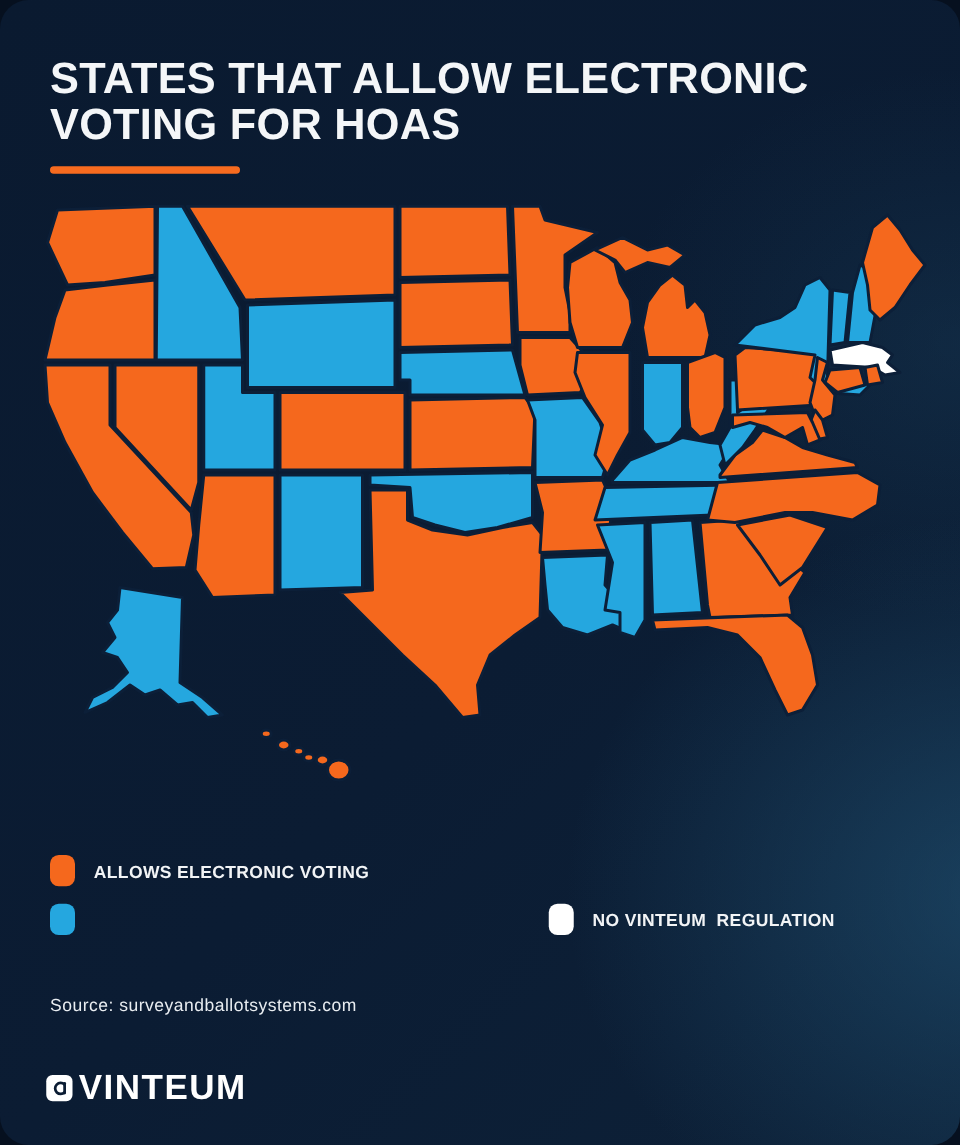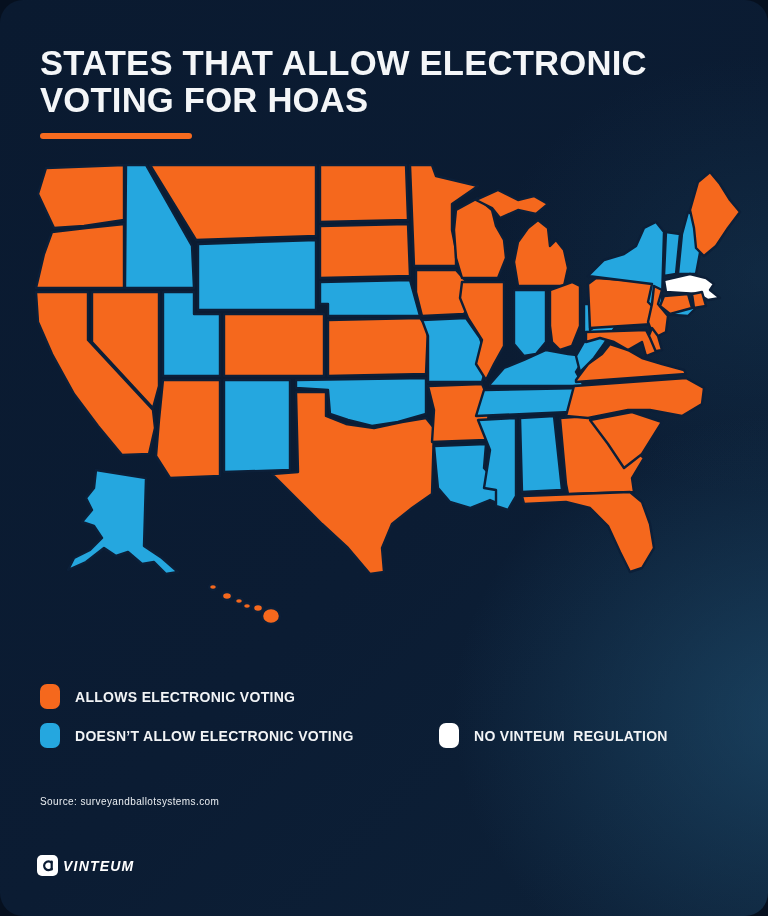--- a/index.html
+++ b/index.html
@@ -223,7 +223,6 @@
       </div>
       <div class="legend-item" style="left: 40px; top: 723px;">
         <div class="legend-swatch" style="background: rgb(37, 167, 223);"></div>
-        <span class="legend-label">DOESN’T ALLOW ELECTRONIC VOTING</span>
       </div>
       <div class="legend-item" style="left: 439px; top: 723px;">
         <div class="legend-swatch" style="background: rgb(255, 255, 255);"></div>

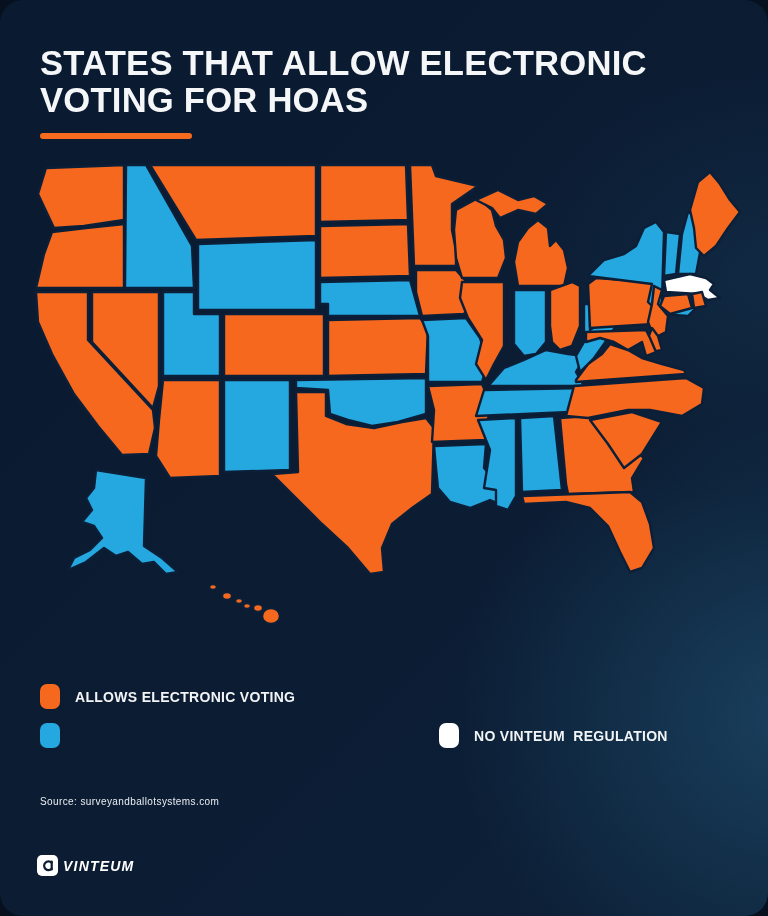--- a/index.html
+++ b/index.html
@@ -39,7 +39,7 @@
   }
   .source{
     position:absolute;left:40px;top:796px;
-    color:#e9edf1;font-size:10px;letter-spacing:.4px;font-weight:400;
+    color:#e9edf1;font-size:14px;letter-spacing:.4px;font-weight:400;
   }
   .logo{
     position:absolute;left:36px;top:854px;

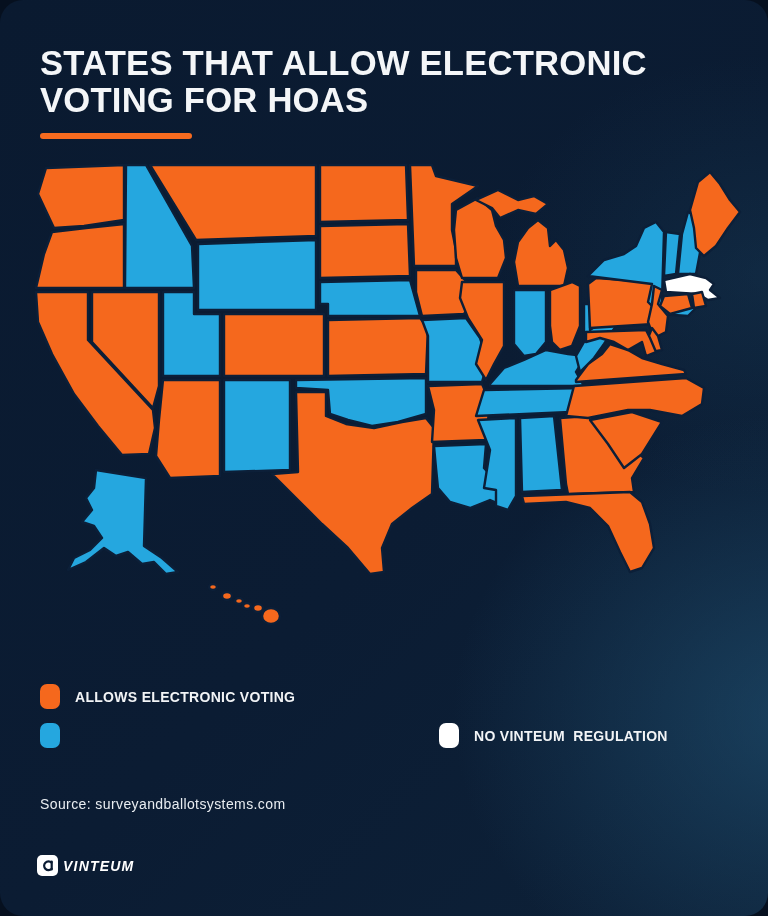--- a/index.html
+++ b/index.html
@@ -46,7 +46,7 @@
     display:flex;align-items:center;gap:4px;
   }
   .logo-text{
-    color:#ffffff;font-weight:bold;font-size:14px;letter-spacing:1.2px;font-style:italic;
+    color:#ffffff;font-weight:bold;font-size:28px;letter-spacing:1.2px;
   }
 </style>
 </head>

